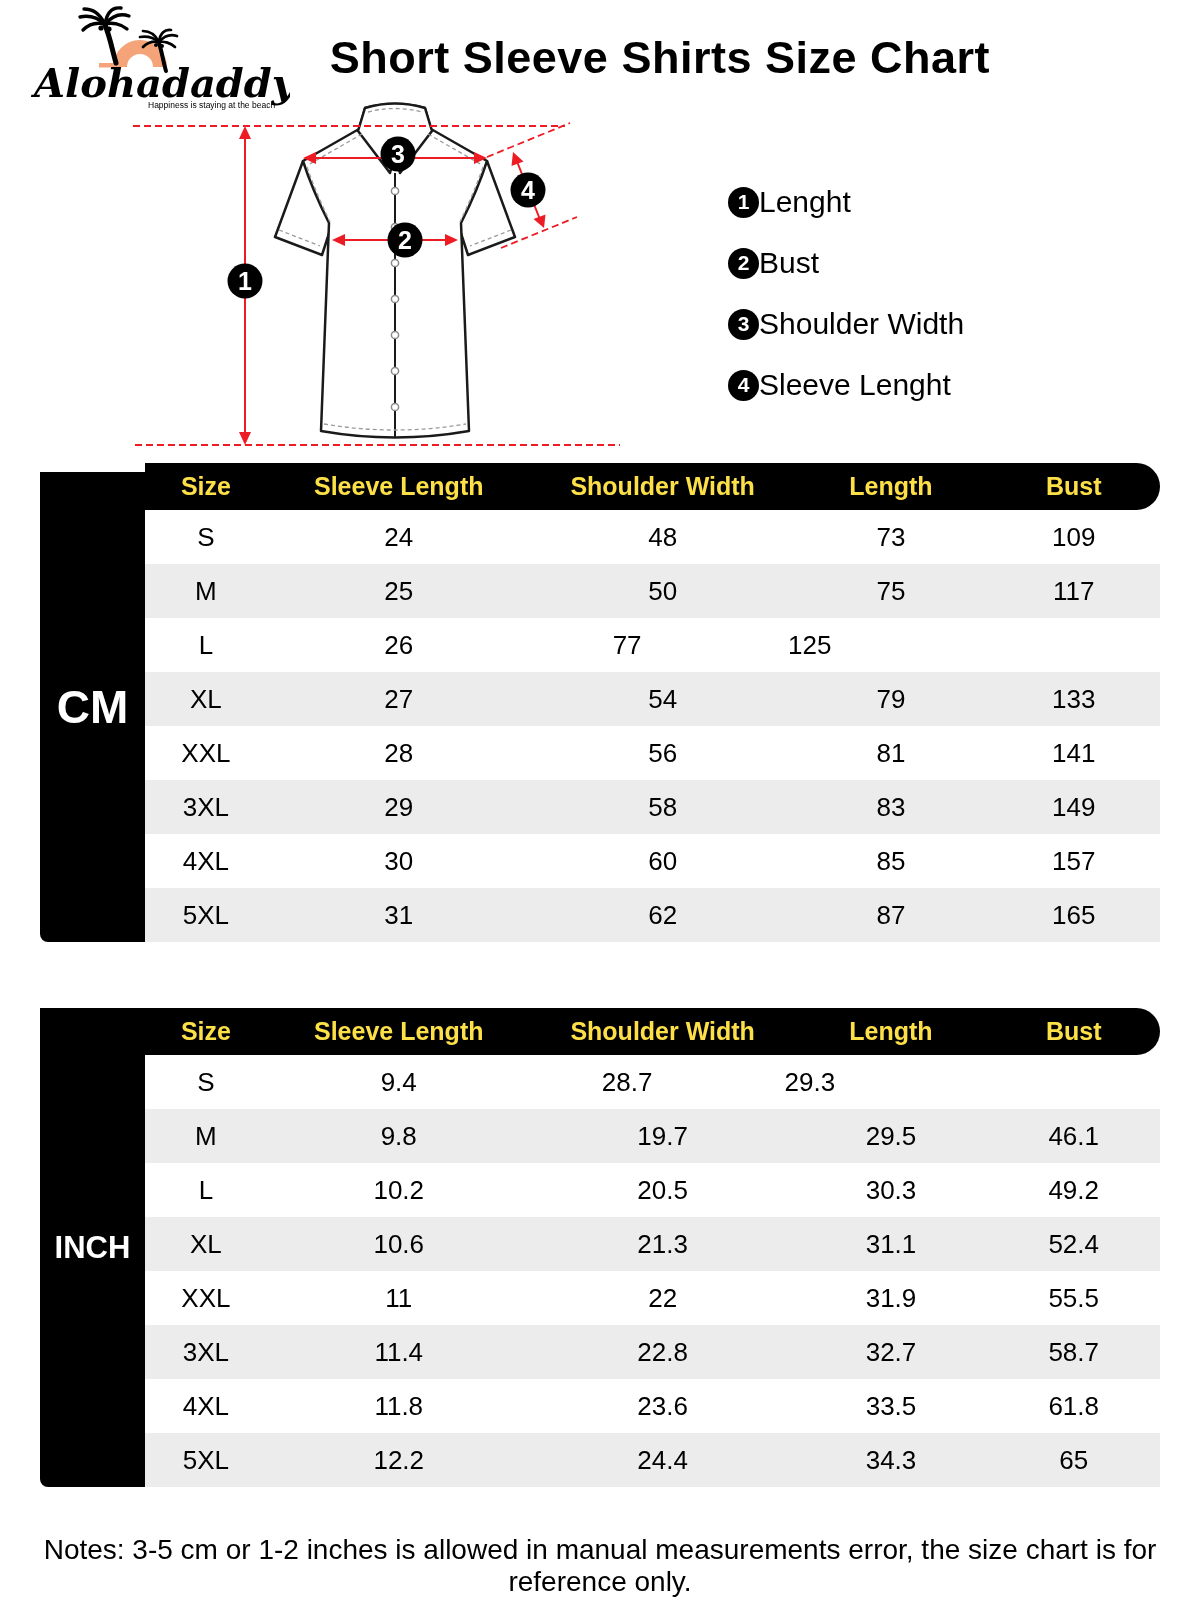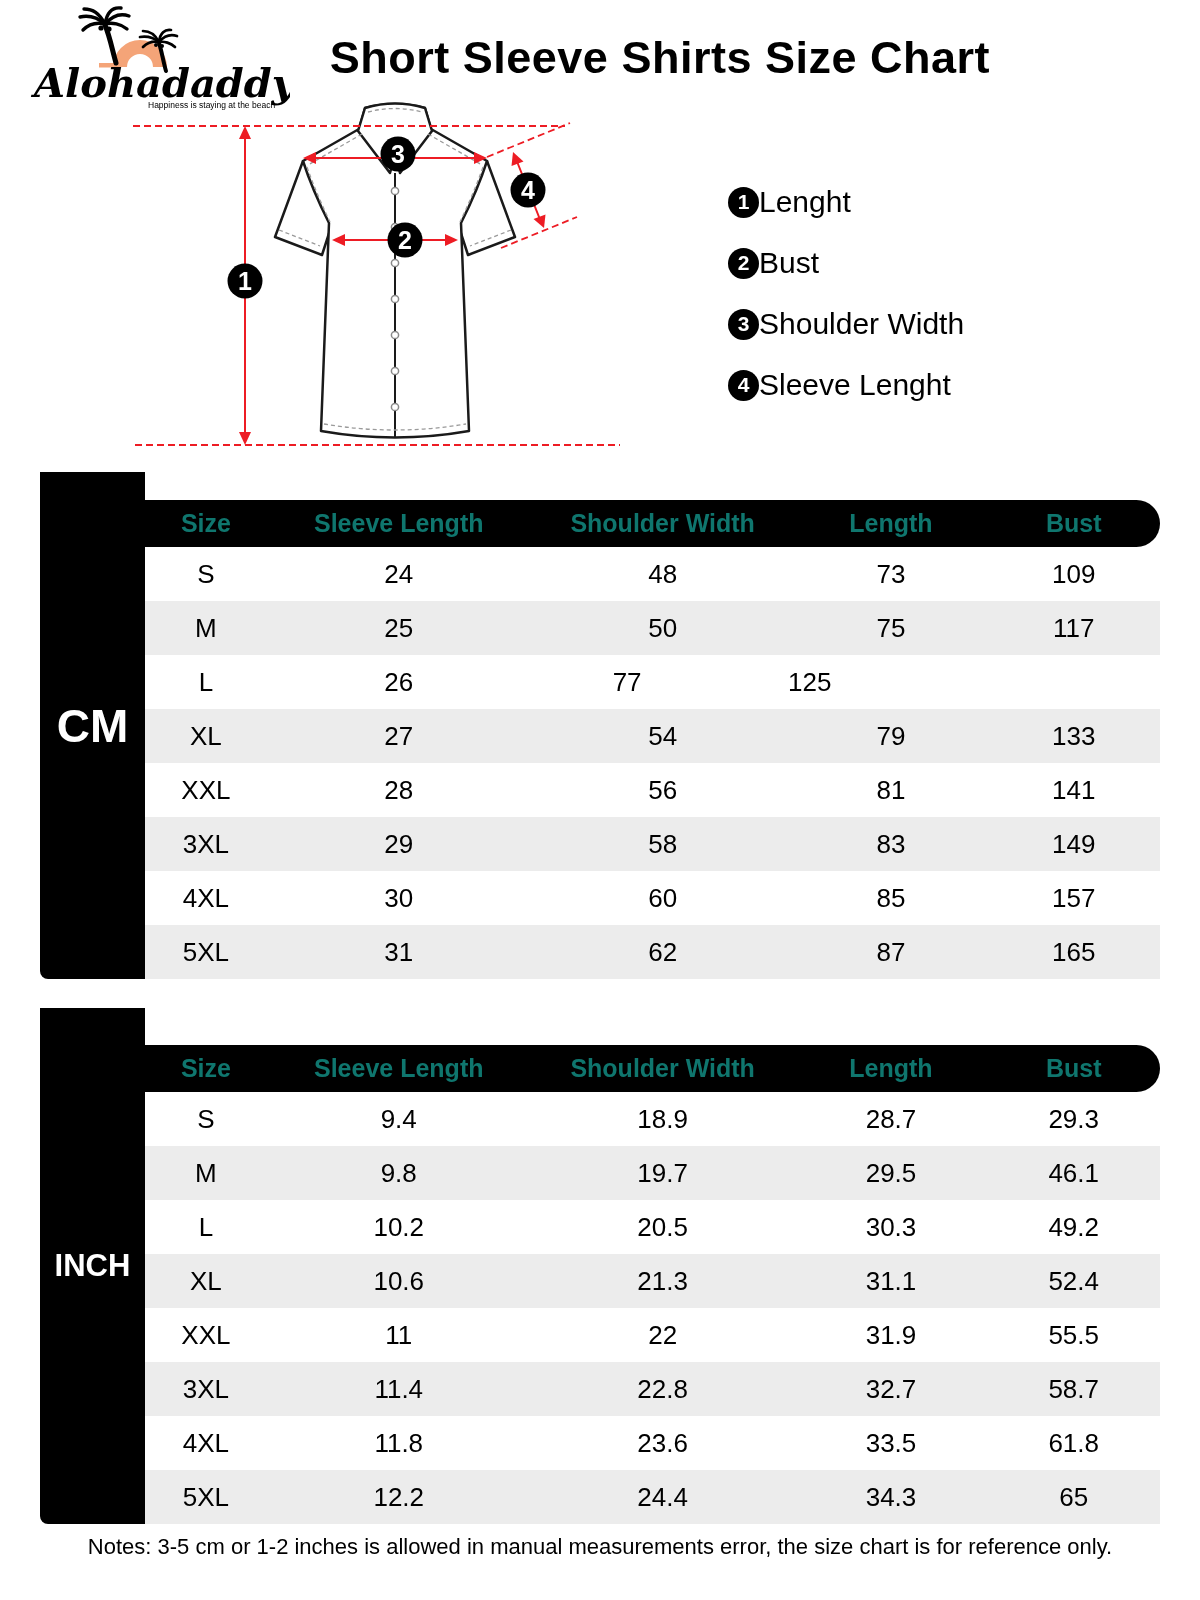--- a/index.html
+++ b/index.html
@@ -41,9 +41,9 @@
   #inch-table .unit-col { font-size:31px; }
   .cols { flex:1; }
   .thead {
-    display:flex; align-items:center; background:#000; color:#0f766e;
+    display:flex; align-items:center; background:#000; color:#fde047;
     height:47px; border-radius:0 24px 24px 0;
-    font-weight:bold; font-size:25px;margin-top:37px;
+    font-weight:bold; font-size:25px;
   }
   .tr { display:flex; align-items:center; height:54px; font-size:26px; background:#fff; }
   .tr.alt { background:#ececec; }

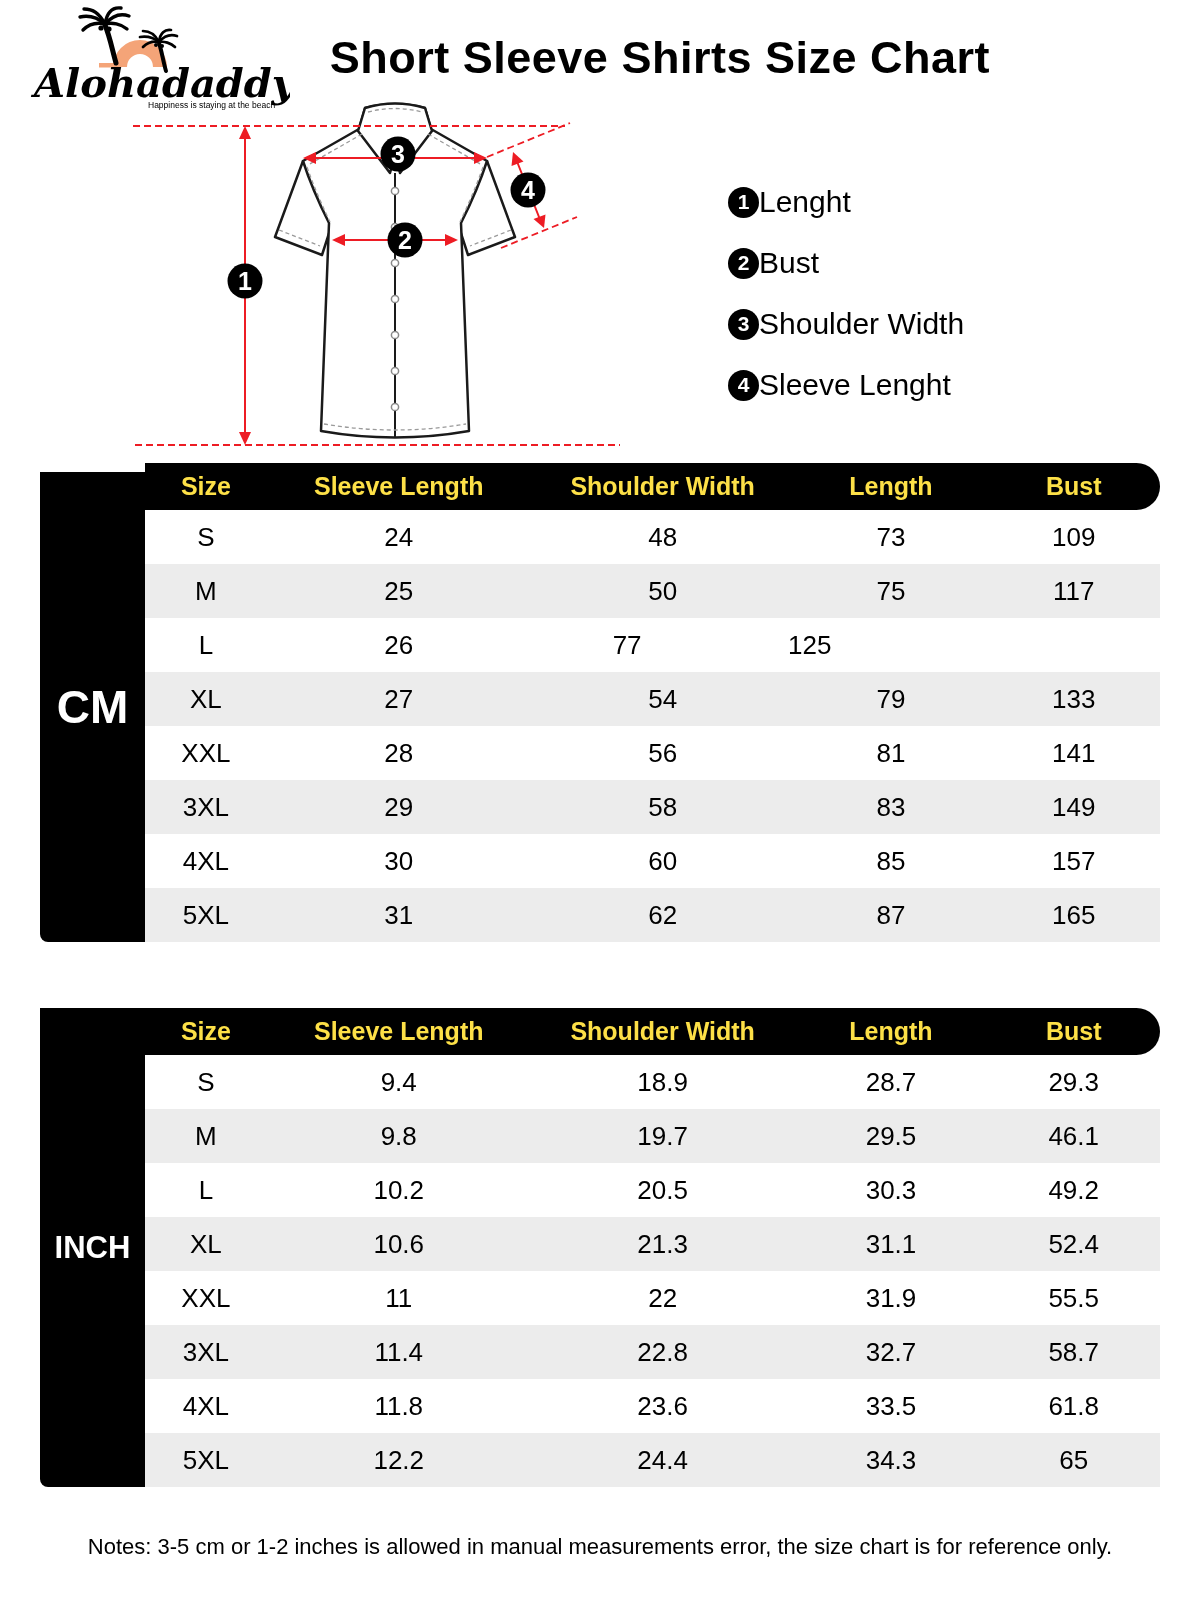--- a/index.html
+++ b/index.html
@@ -284,7 +284,6 @@
         <div class="tr">
           <div class="td c0">S</div>
           <div class="td c1">9.4</div>
-          <div class="td c2">18.9</div>
           <div class="td c3">28.7</div>
           <div class="td c4">29.3</div>
         </div>

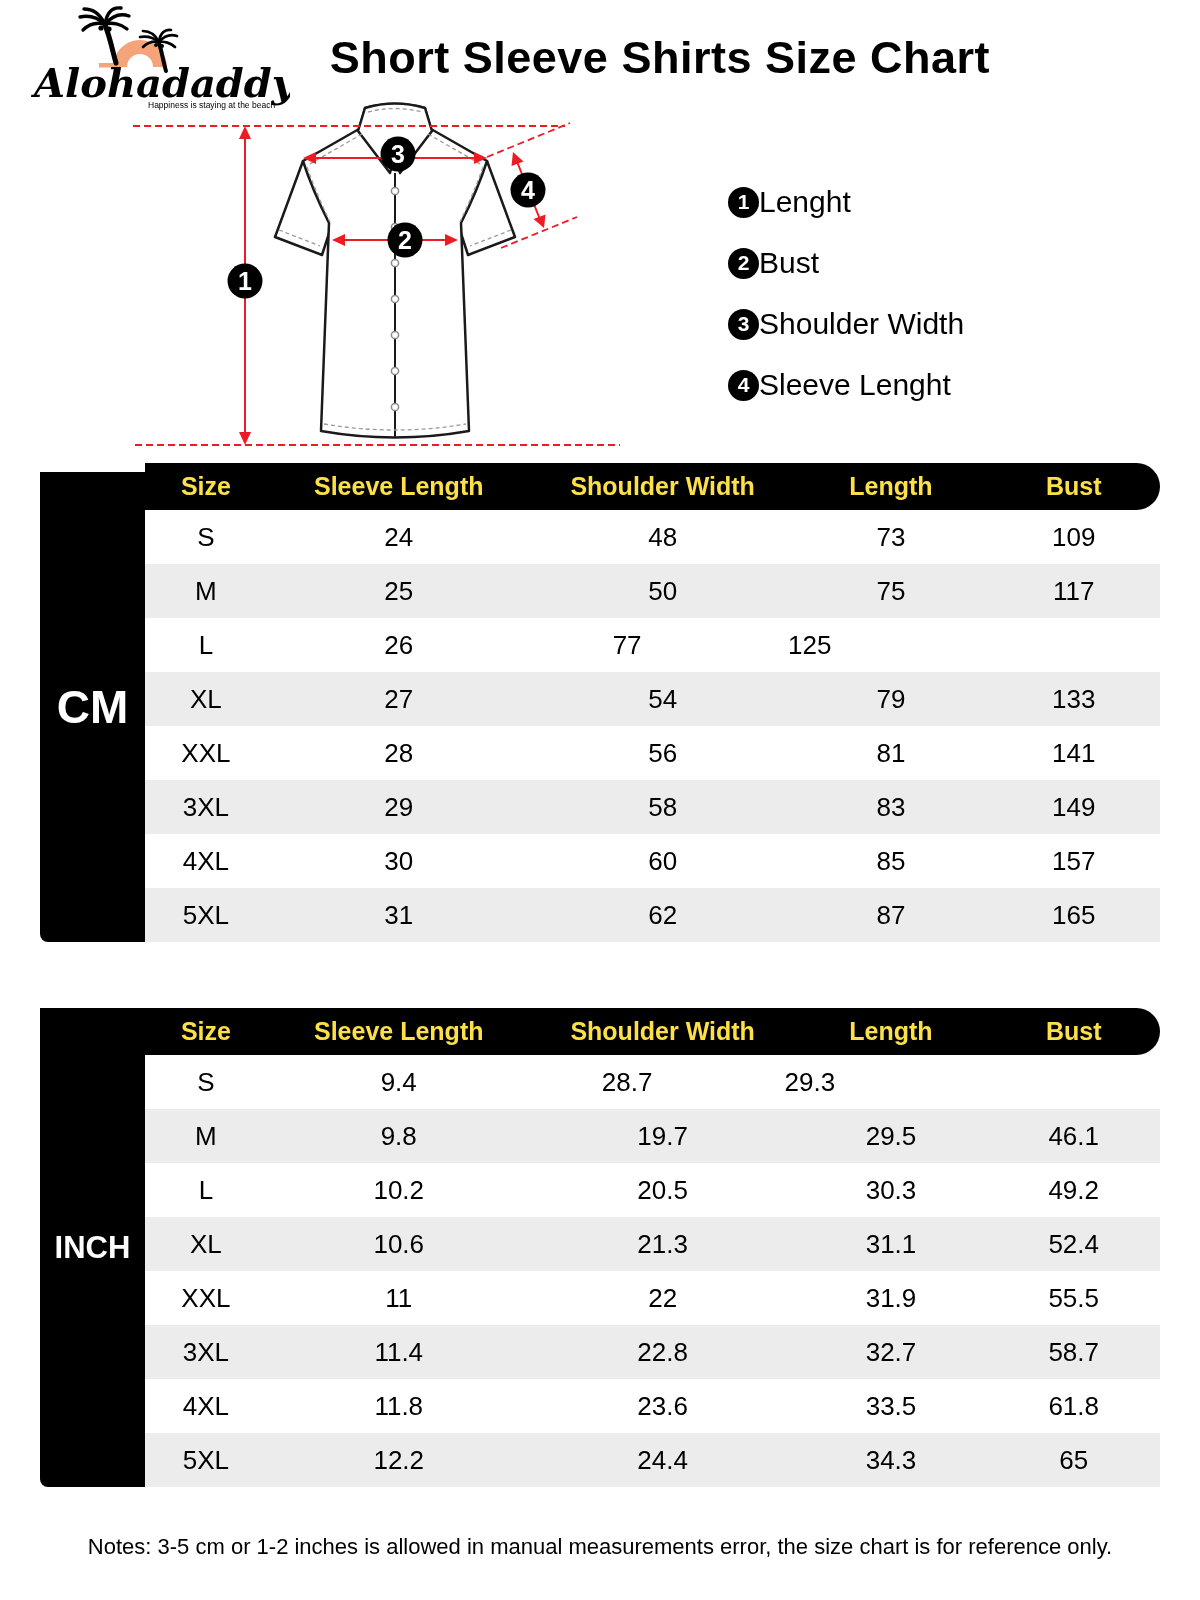--- a/index.html
+++ b/index.html
@@ -53,7 +53,7 @@
   
   .notes {
     position:absolute; top:1534px; left:0; width:100%;
-    text-align:center; font-size:22px;
+    text-align:center; font-size:28px;
   }
 
   

